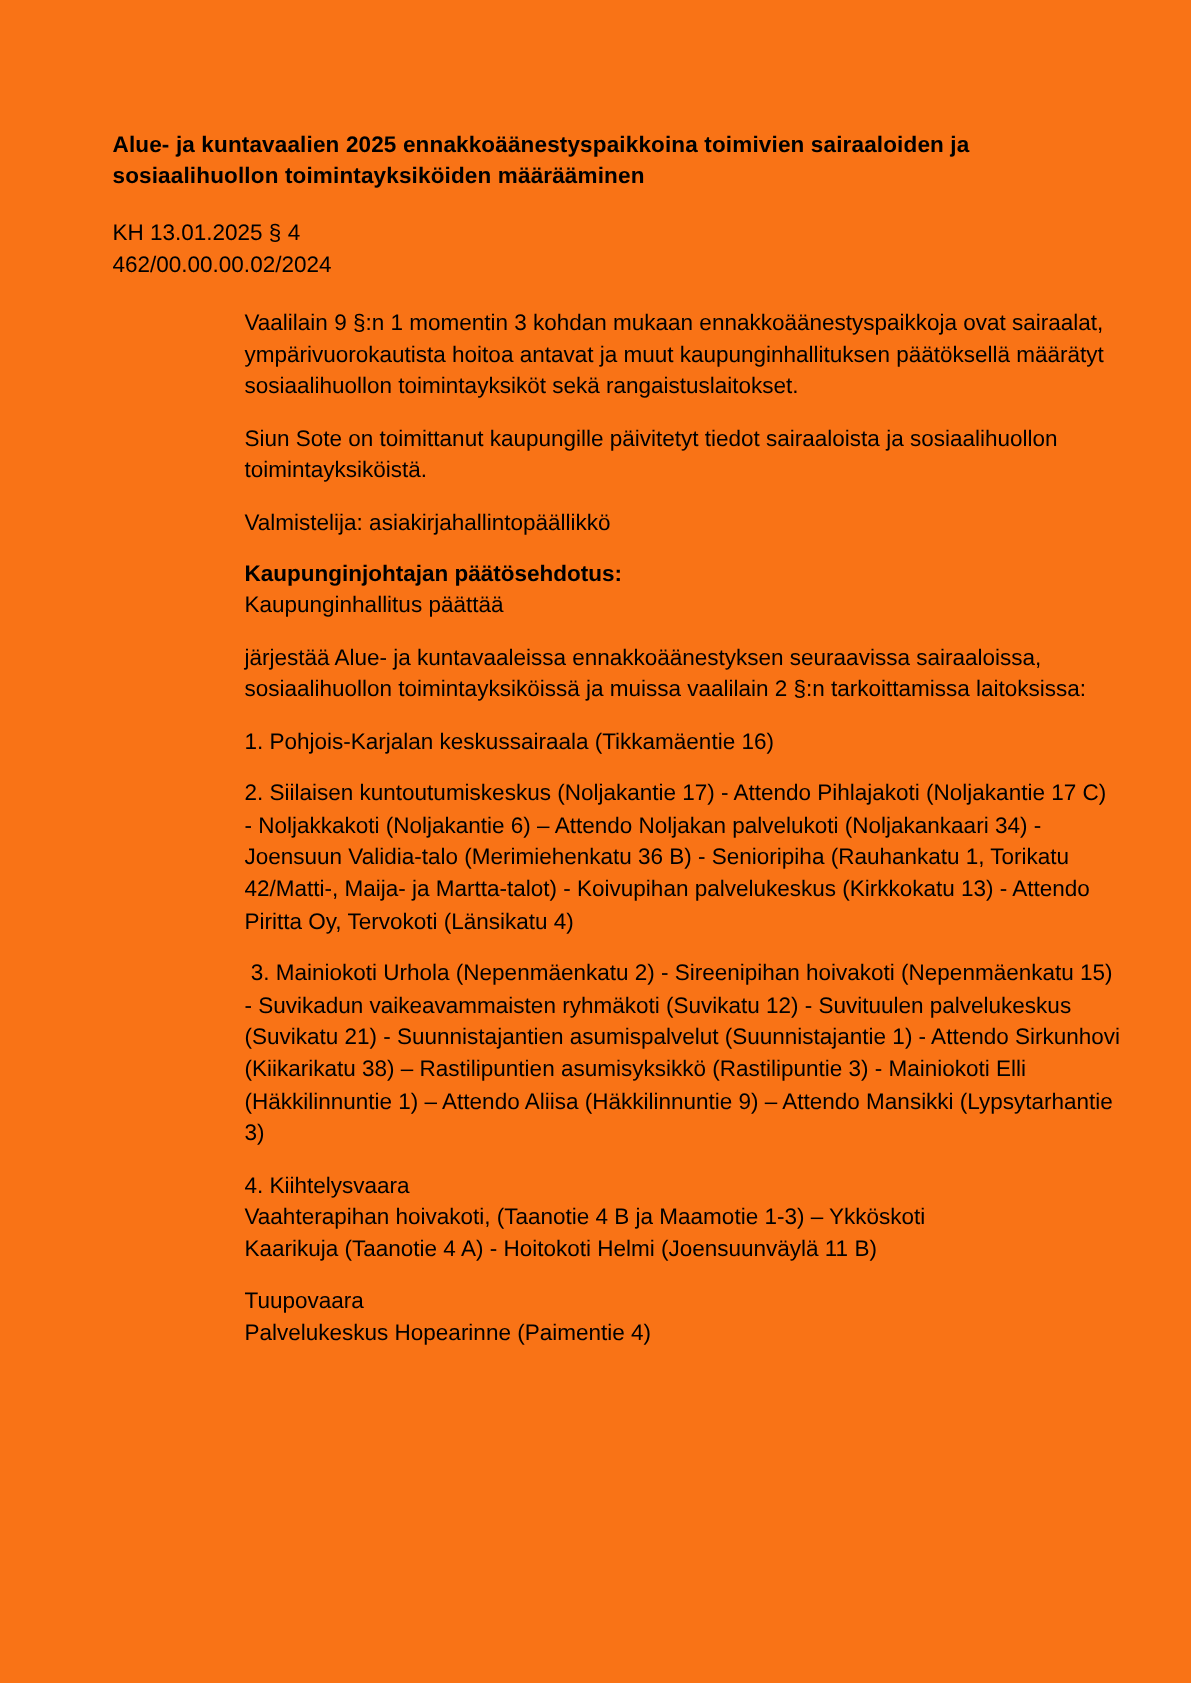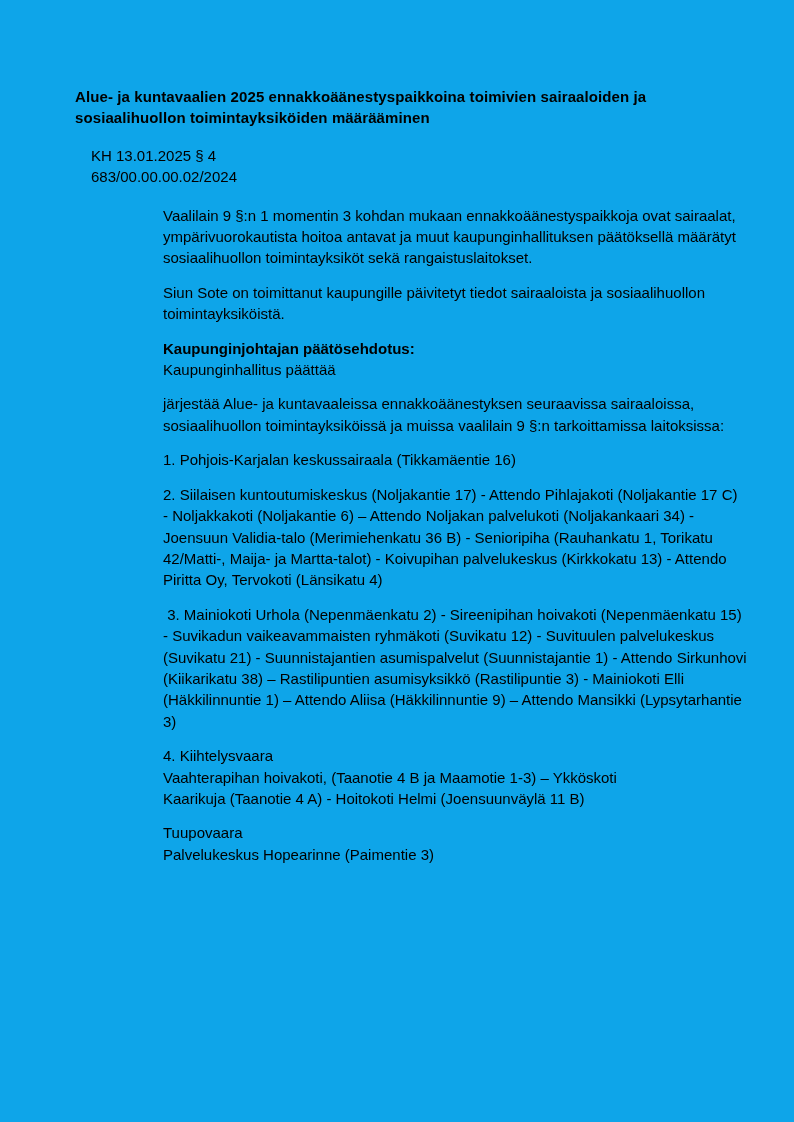--- a/index.html
+++ b/index.html
@@ -11,7 +11,7 @@
     position: relative;
     width: 794px;
     height: 1122px;
-    background: #0ea5e9;
+    background: #f97316;
     color: #000000;
     font-family: "Liberation Sans", "DejaVu Sans", sans-serif;
     font-size: 15px;

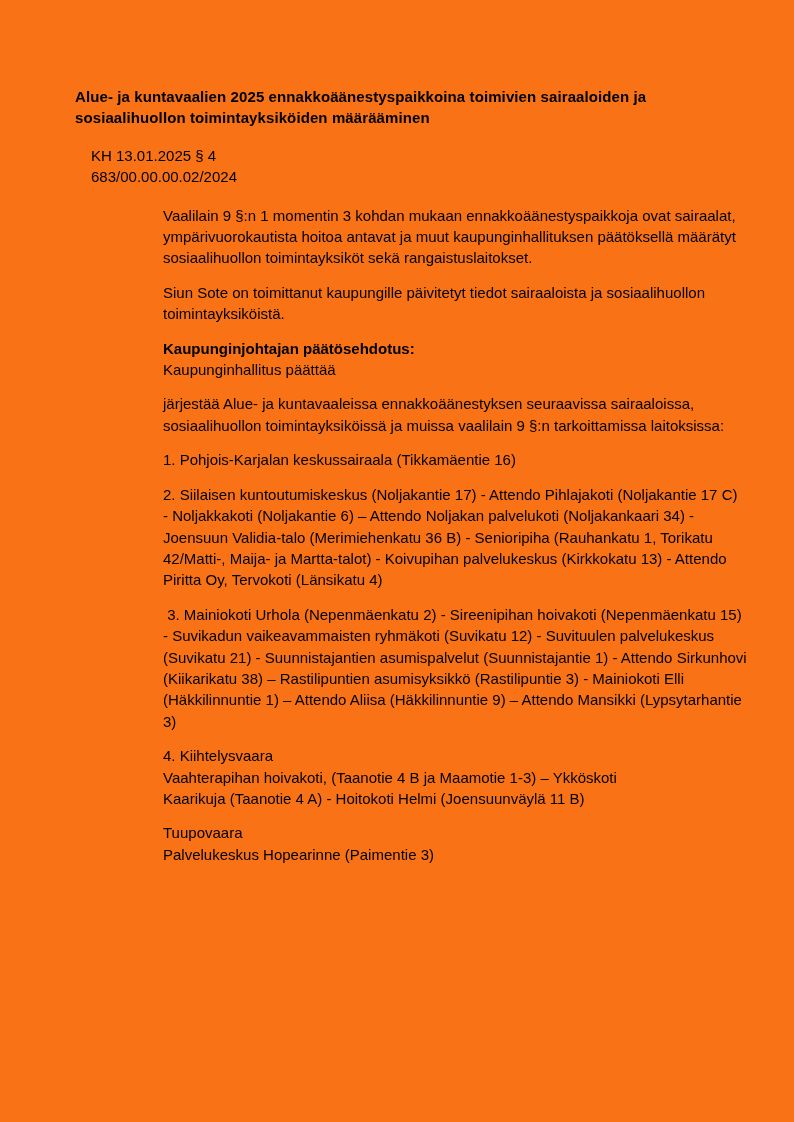--- a/index.html
+++ b/index.html
@@ -28,7 +28,7 @@
     letter-spacing: 0.1px;
   }
   .meta-block {
-    margin: 0 0 17px 16px;
+    margin: 0 0 17px 0;
   }
   .meta-block p {
     margin: 0;

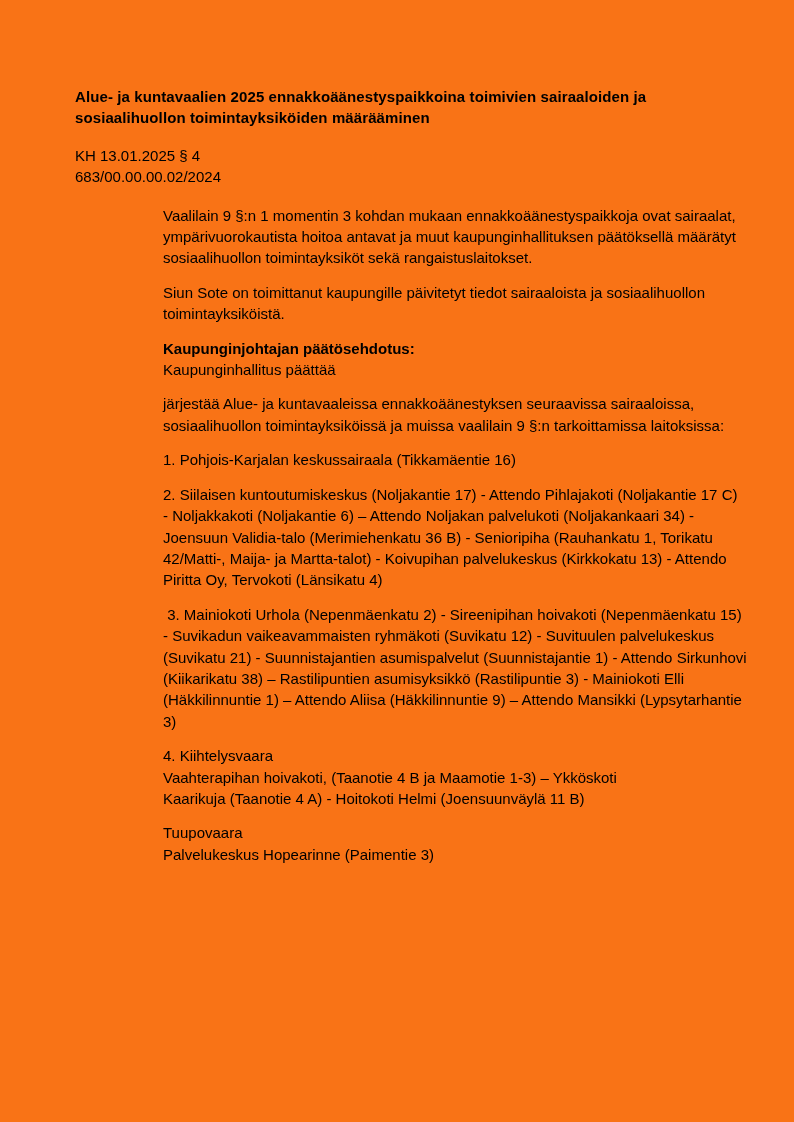--- a/index.html
+++ b/index.html
@@ -59,7 +59,7 @@
 
   <div class="meta-block">
     <p>KH 13.01.2025 § 4</p>
-    <p>683/00.00.00.02/2024</p>
+    <p>462/00.00.00.02/2024</p>
   </div>
 
   <div class="doc-body">

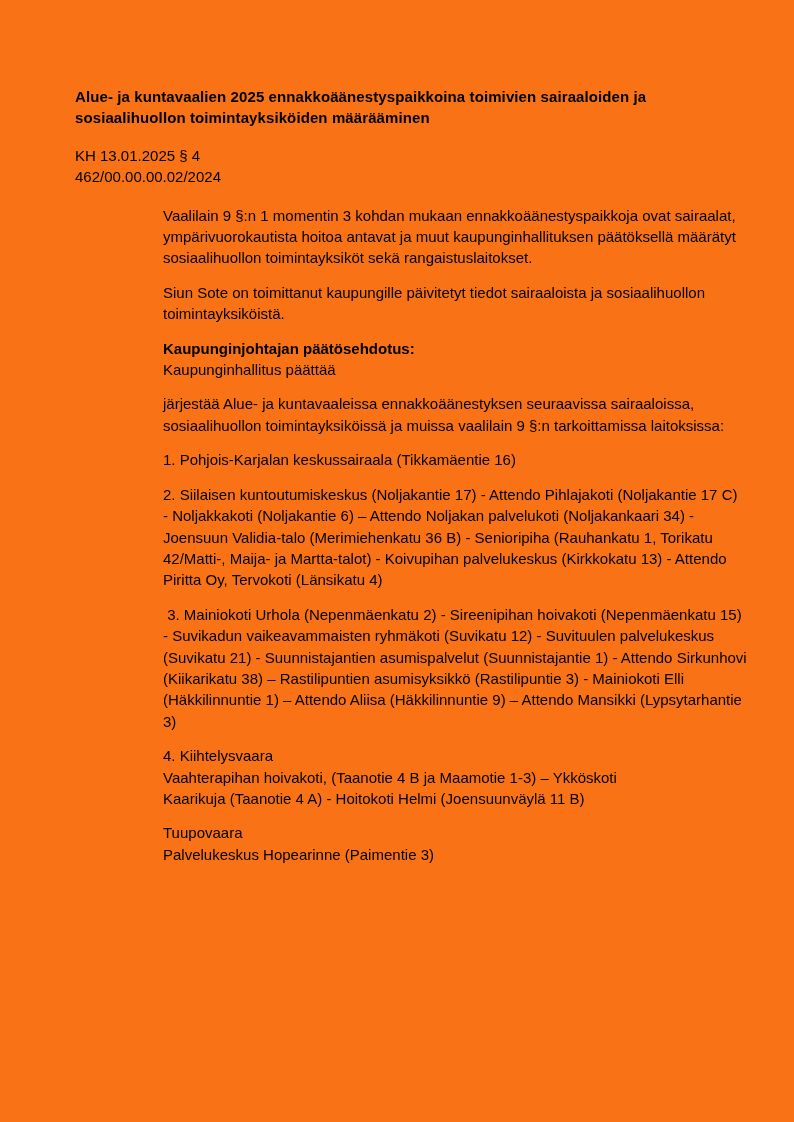--- a/index.html
+++ b/index.html
@@ -73,6 +73,7 @@
     <p class="para">Siun Sote on toimittanut kaupungille päivitetyt tiedot sairaaloista ja sosiaalihuollon
 toimintayksiköistä.</p>
 
+    <p class="para">Valmistelija: asiakirjahallintopäällikkö</p>
 
     <p class="para-tight bold">Kaupunginjohtajan päätösehdotus:</p>
 

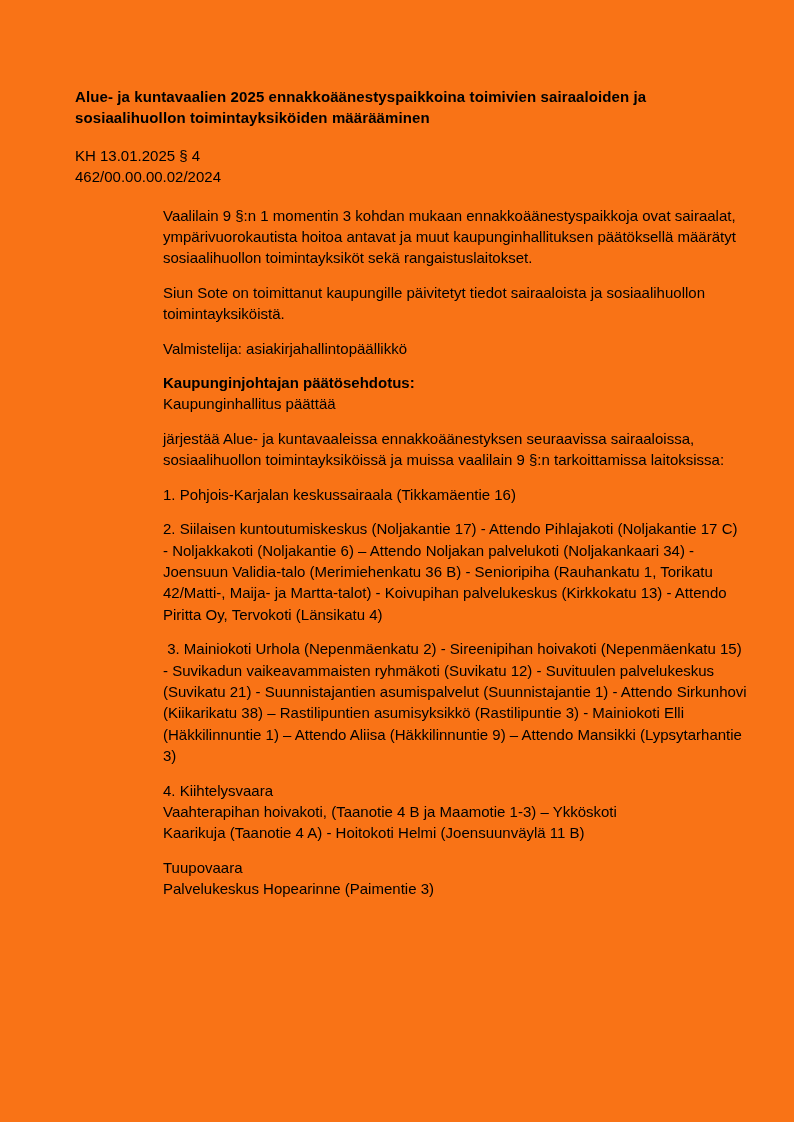--- a/index.html
+++ b/index.html
@@ -80,7 +80,7 @@
     <p class="para">Kaupunginhallitus päättää</p>
 
     <p class="para">järjestää Alue- ja kuntavaaleissa ennakkoäänestyksen seuraavissa sairaaloissa,
-sosiaalihuollon toimintayksiköissä ja muissa vaalilain 9 §:n tarkoittamissa laitoksissa:</p>
+sosiaalihuollon toimintayksiköissä ja muissa vaalilain 2 §:n tarkoittamissa laitoksissa:</p>
 
     <p class="para">1. Pohjois-Karjalan keskussairaala (Tikkamäentie 16)</p>
 

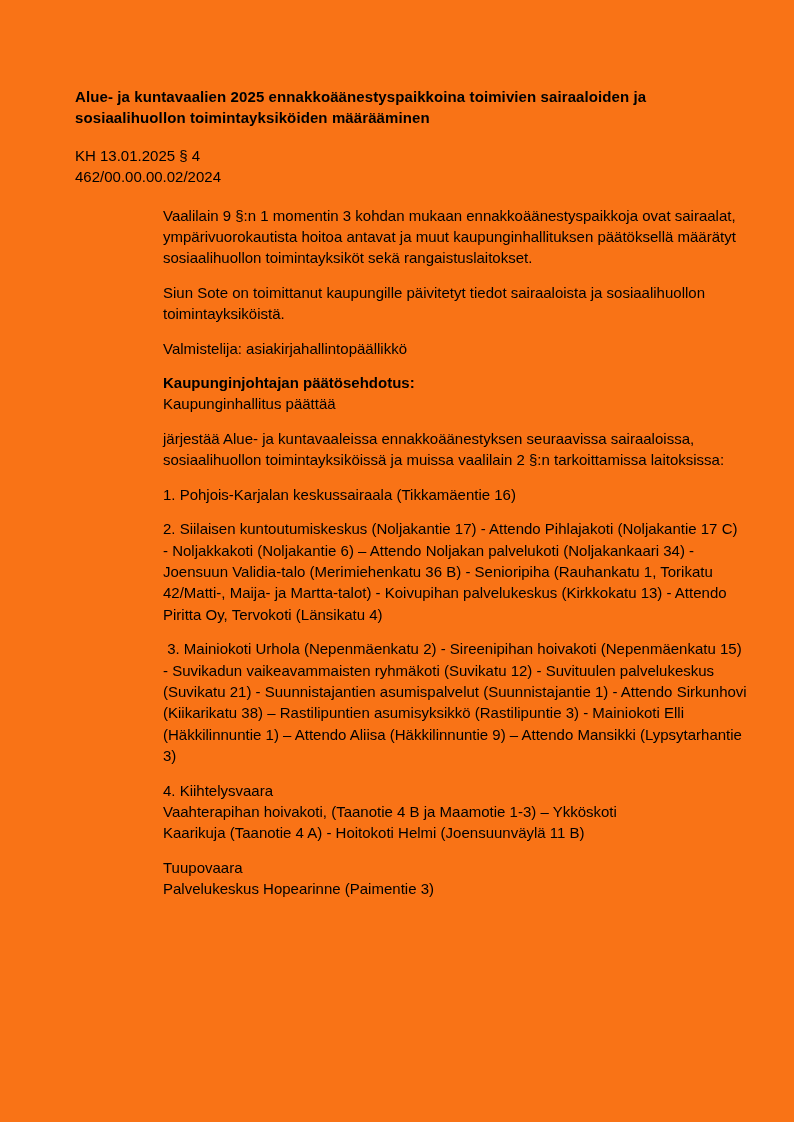--- a/index.html
+++ b/index.html
@@ -102,7 +102,7 @@
 Kaarikuja (Taanotie 4 A) - Hoitokoti Helmi (Joensuunväylä 11 B)</p>
 
     <p class="para">Tuupovaara
-Palvelukeskus Hopearinne (Paimentie 3)</p>
+Palvelukeskus Hopearinne (Paimentie 4)</p>
 
 
   </div>

